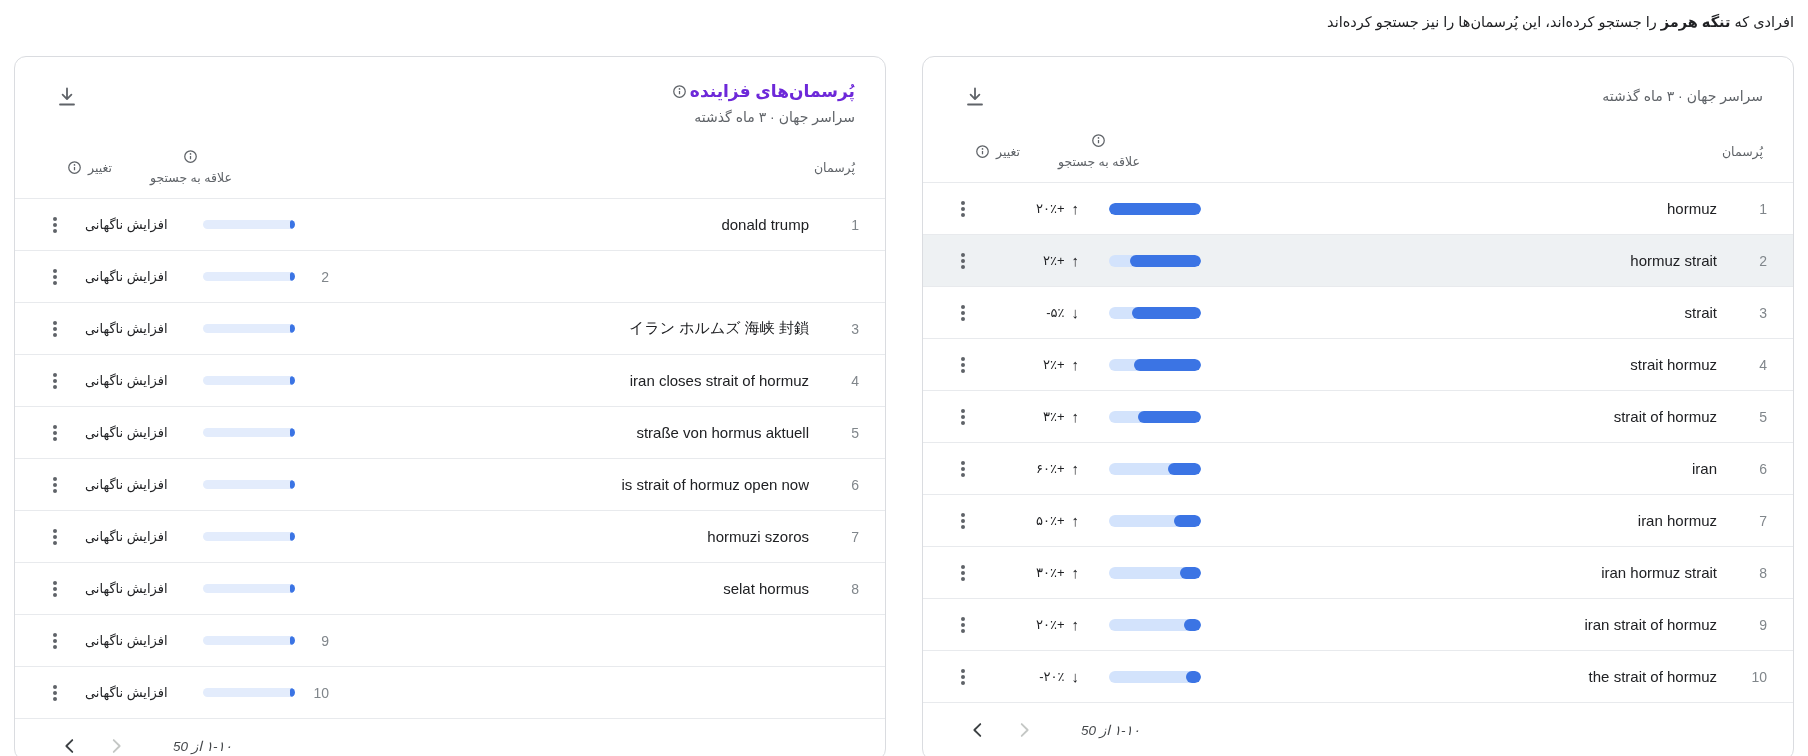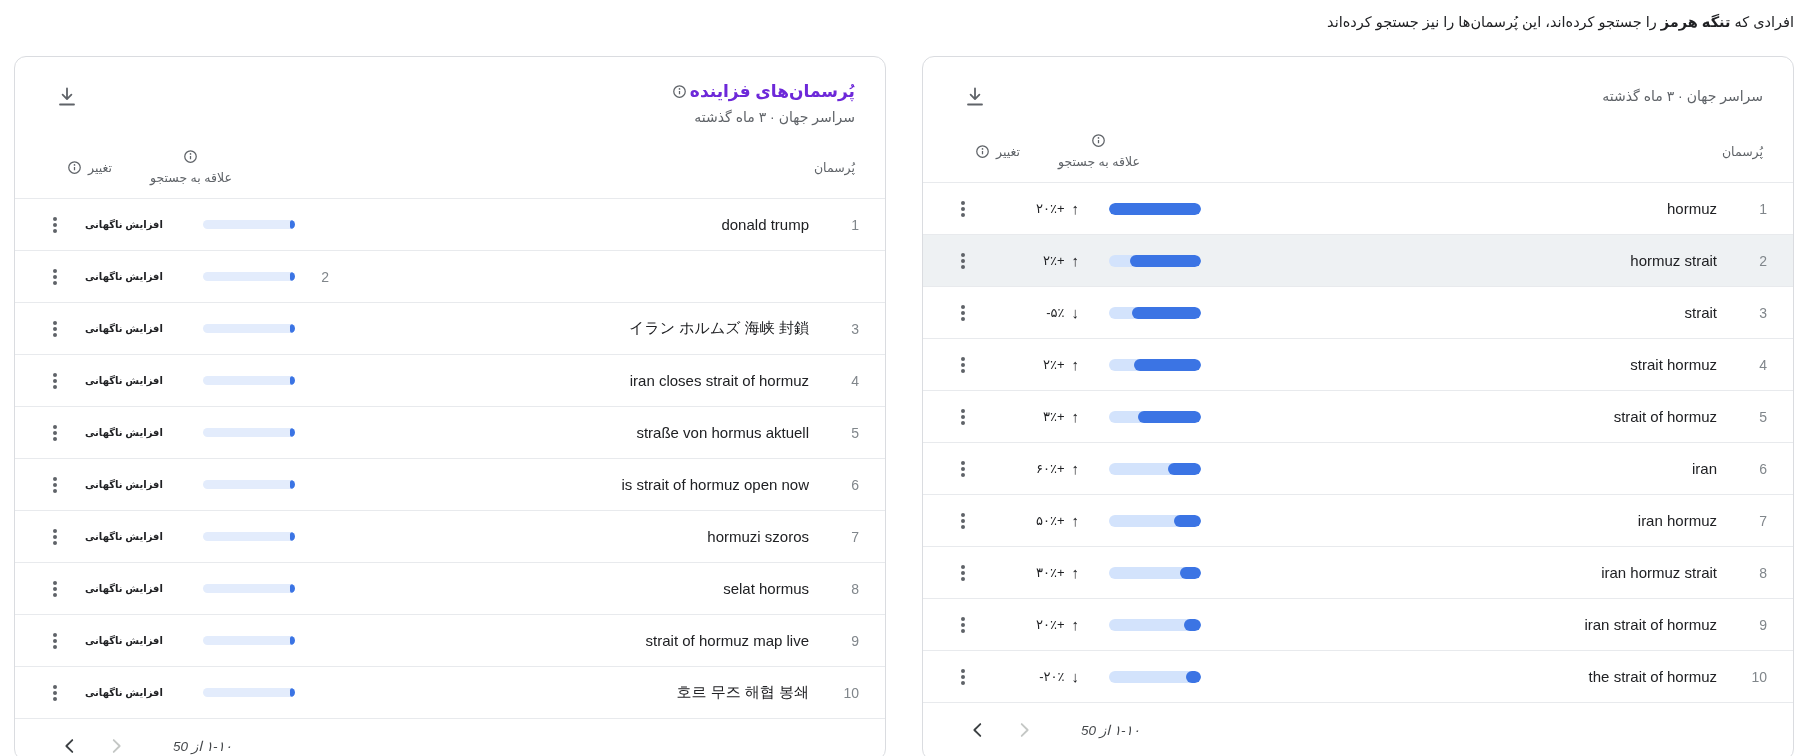--- a/index.html
+++ b/index.html
@@ -71,7 +71,7 @@
   }
   .num { direction: ltr; unicode-bidi: bidi-override; letter-spacing: 0.3px; }
   .chg-arrow { font-size: 15px; line-height: 1; color: #202124; }
-  .breakout-label { font-size: 10px; color: #202124; white-space: nowrap; font-weight: bold; }
+  .breakout-label { font-size: 13px; color: #202124; white-space: nowrap; }
 
   .bar-wrap { width: 92px; flex: 0 0 auto; margin-left: 30px; }
   .bar-track {

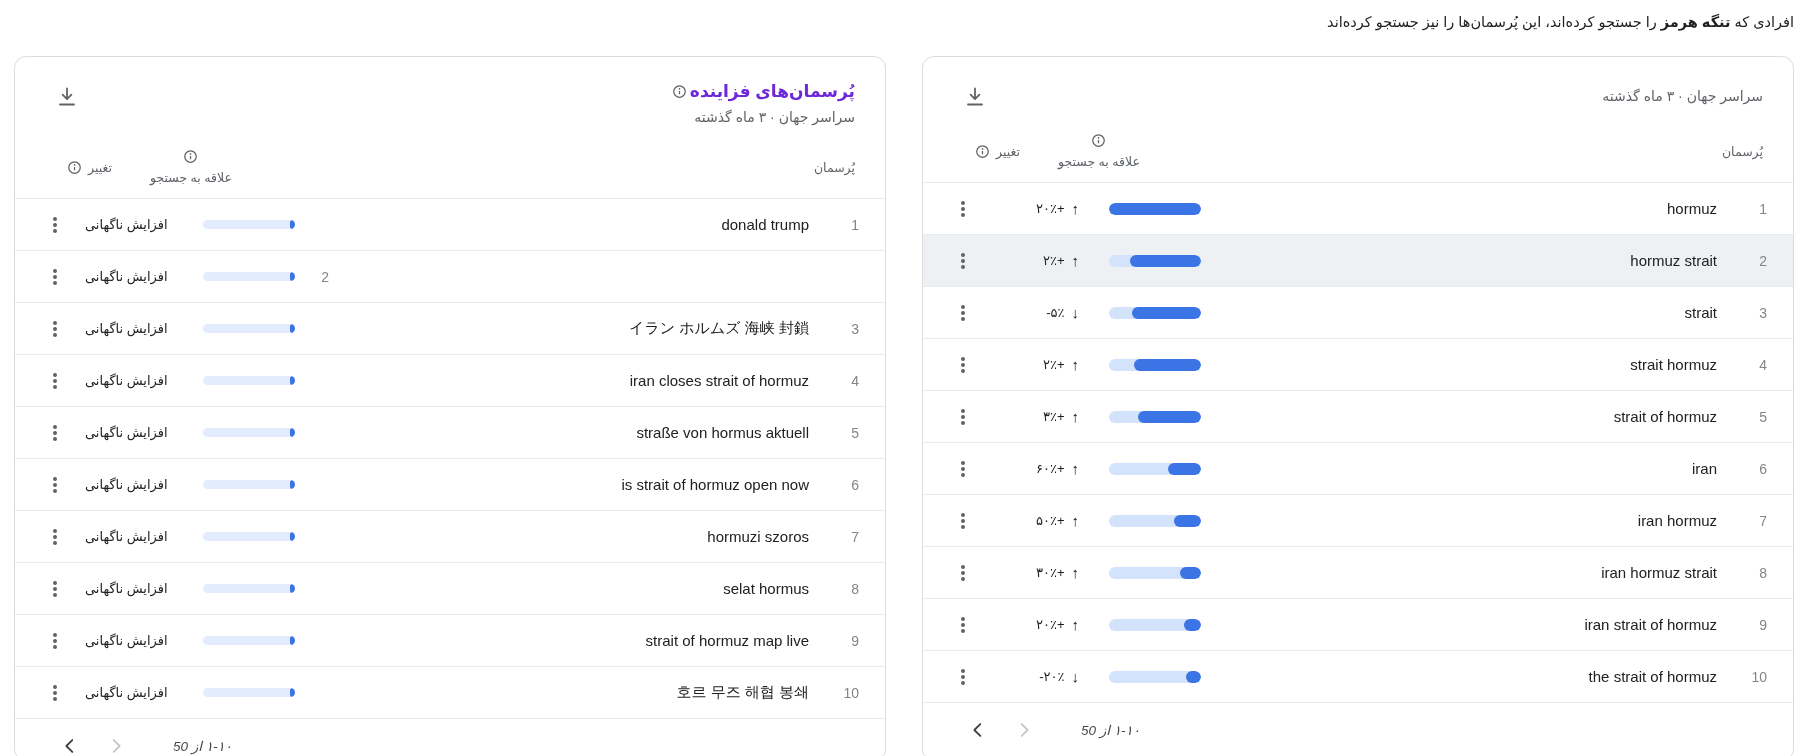--- a/index.html
+++ b/index.html
@@ -513,7 +513,6 @@
         <div class="bar-fill" style="width: 5%;"></div>
       </div>
     </div>
-    <div class="query">strait of hormuz map live</div>
     <div class="rank">9</div>
   </div>
           <div class="row">

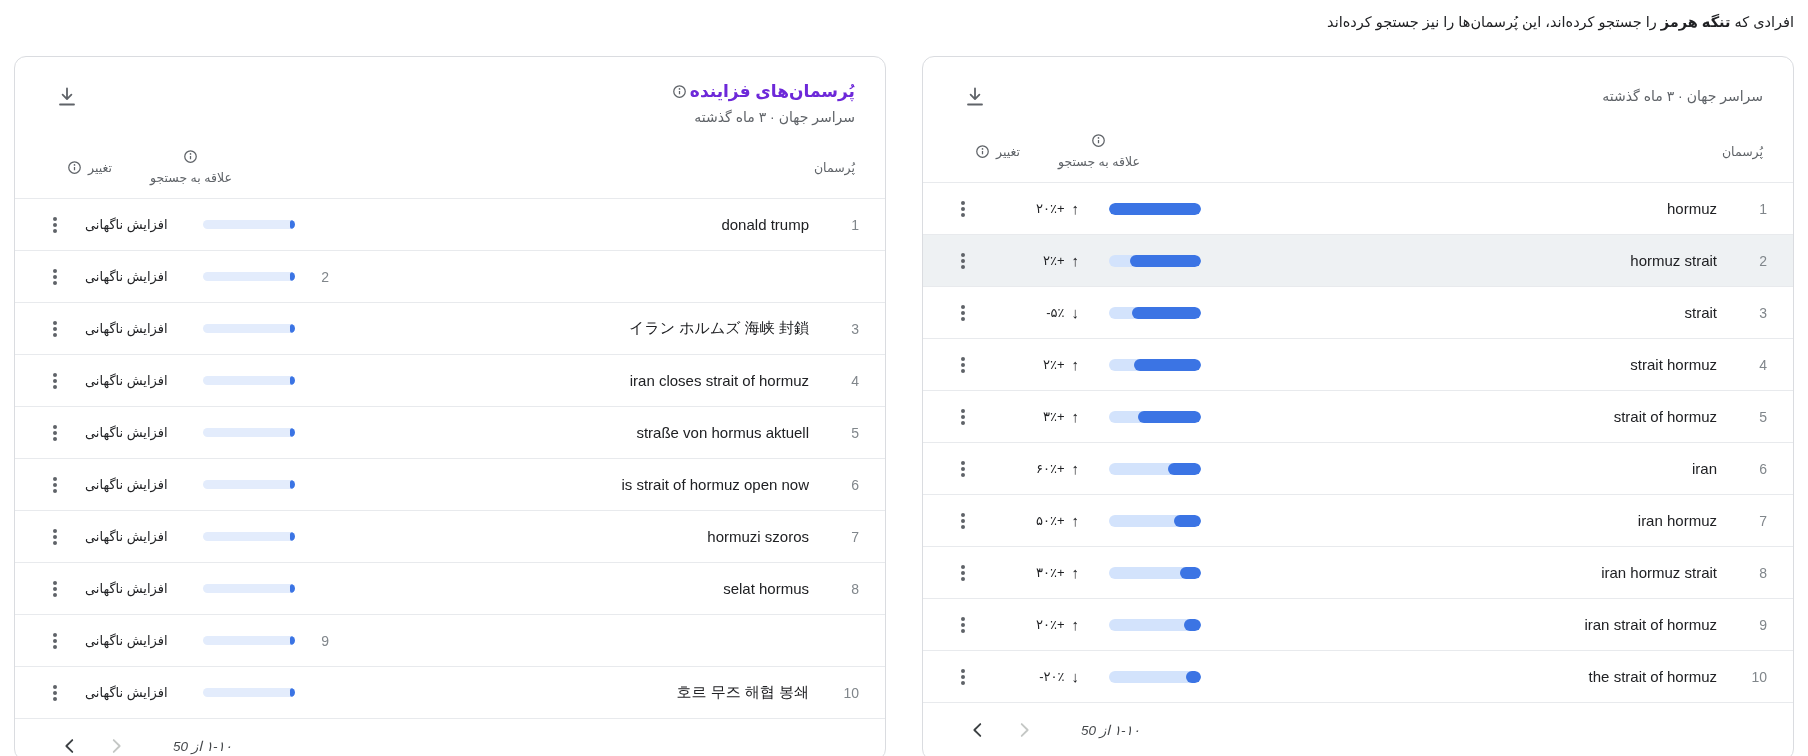--- a/index.html
+++ b/index.html
@@ -528,7 +528,6 @@
         <div class="bar-fill" style="width: 5%;"></div>
       </div>
     </div>
-    <div class="query">호르 무즈 해협 봉쇄</div>
     <div class="rank">10</div>
   </div>
         </div>

